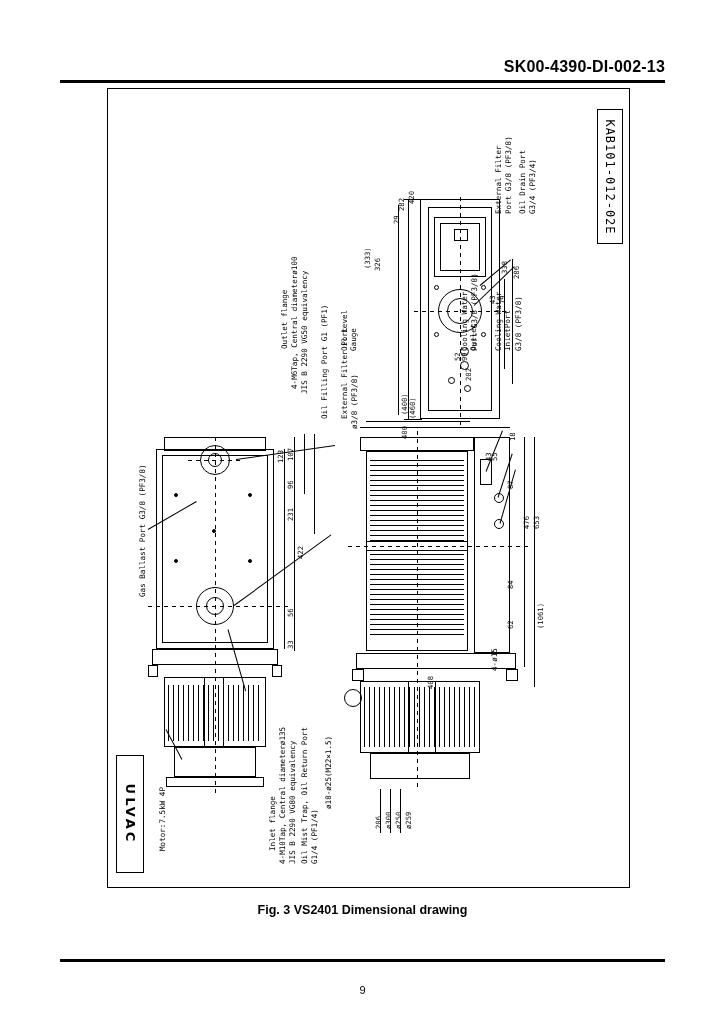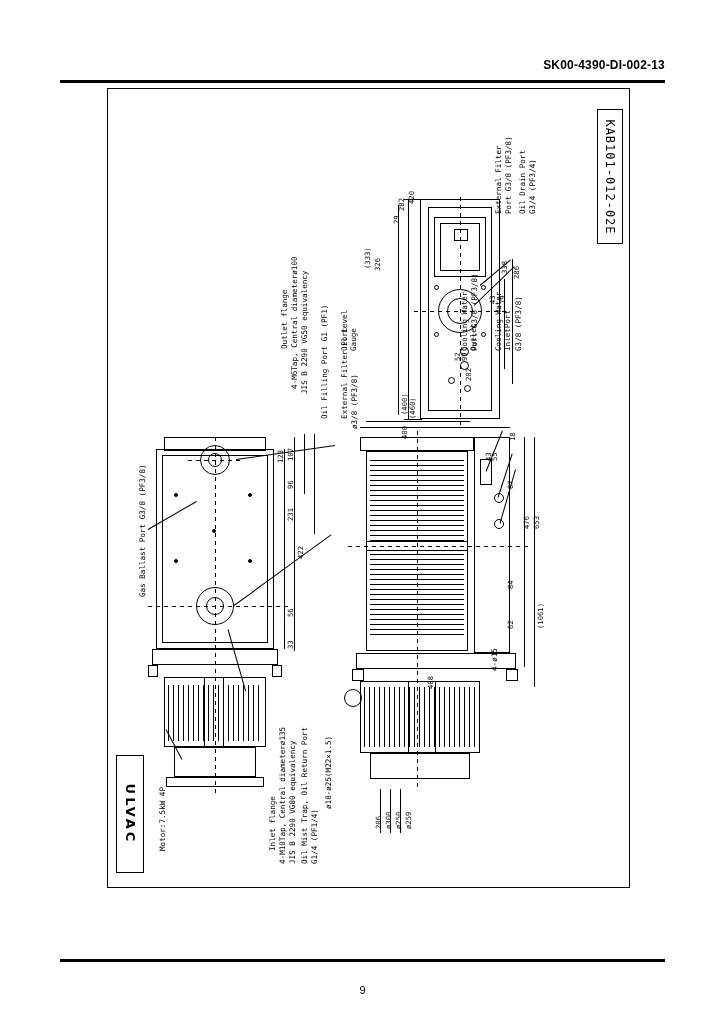--- a/index.html
+++ b/index.html
@@ -26,7 +26,7 @@
     position: absolute;
     top: 58px;
     right: 60px;
-    font-size: 12px;
+    font-size: 16px;
     font-weight: bold;
     letter-spacing: 0.2px;
     white-space: nowrap;

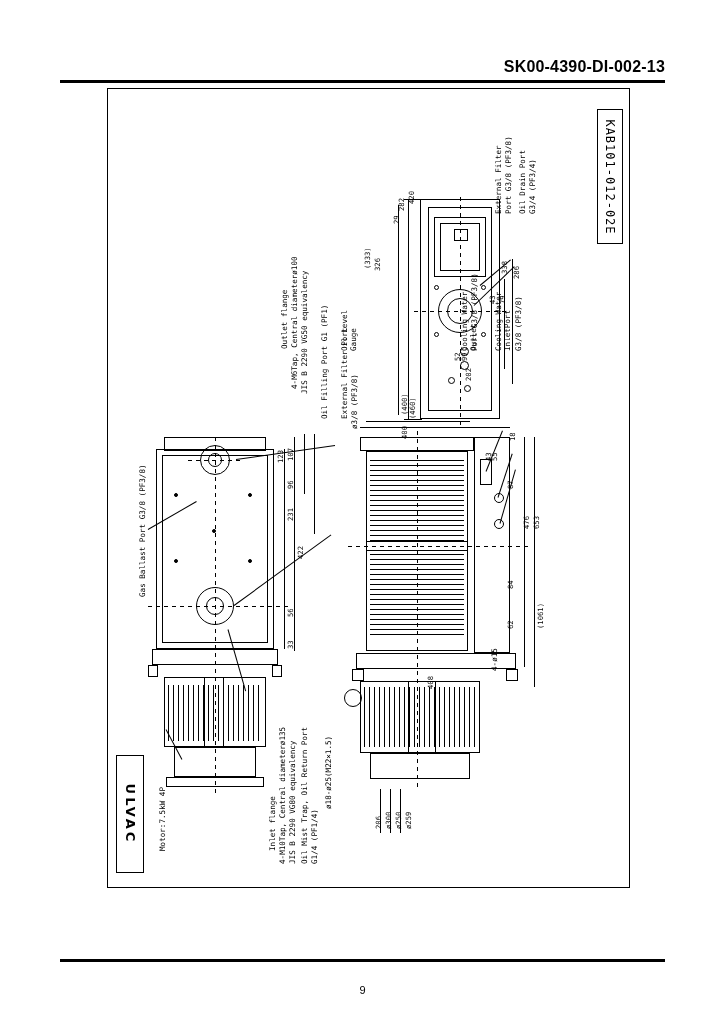--- a/index.html
+++ b/index.html
@@ -410,6 +410,7 @@
     </div>
   </div>
 
+  <div class="fig-caption">Fig. 3 VS2401 Dimensional drawing</div>
 
   <div class="rule-bottom"></div>
   <div class="page-number">9</div>

